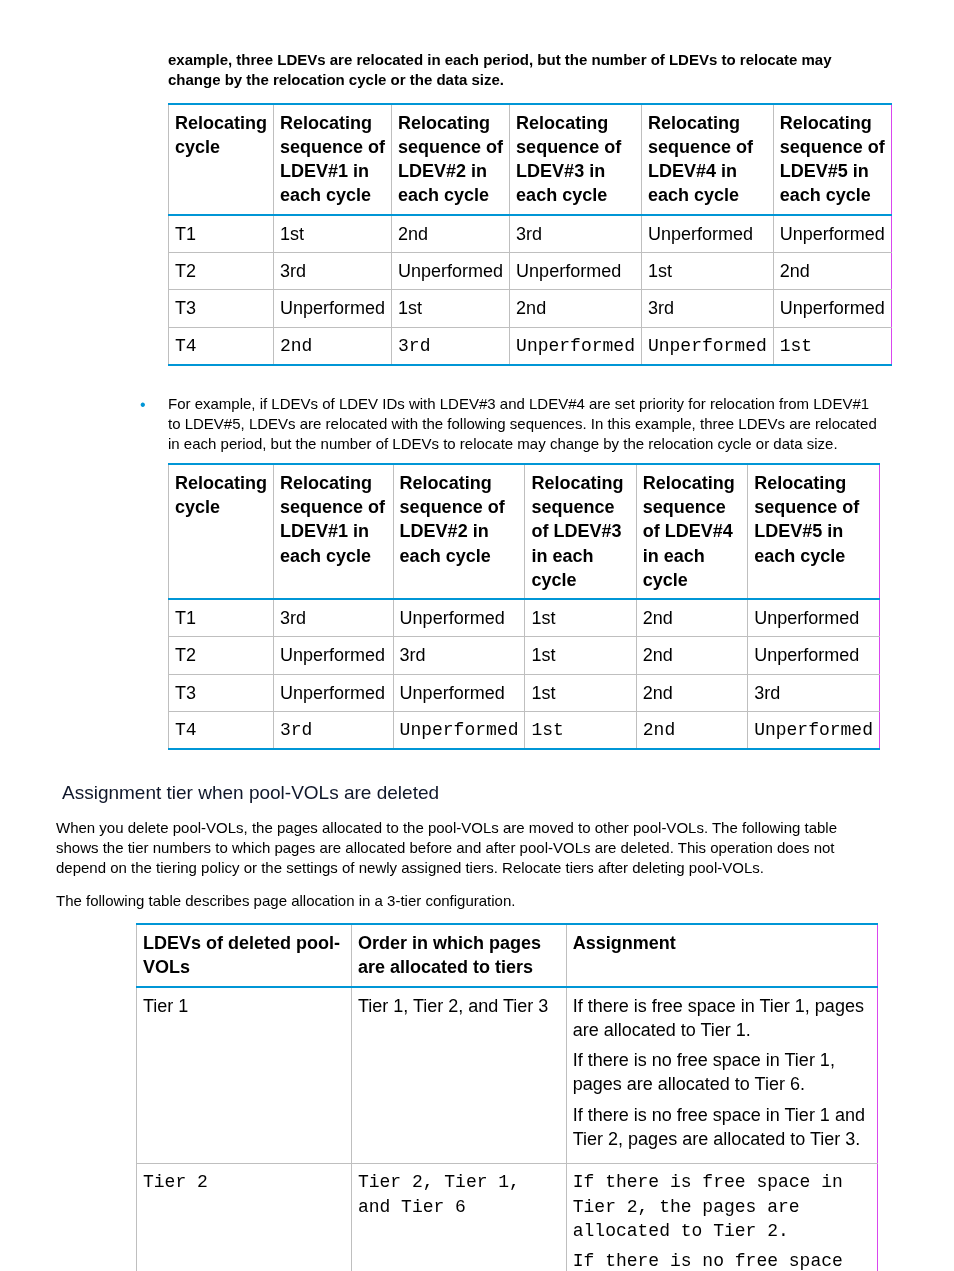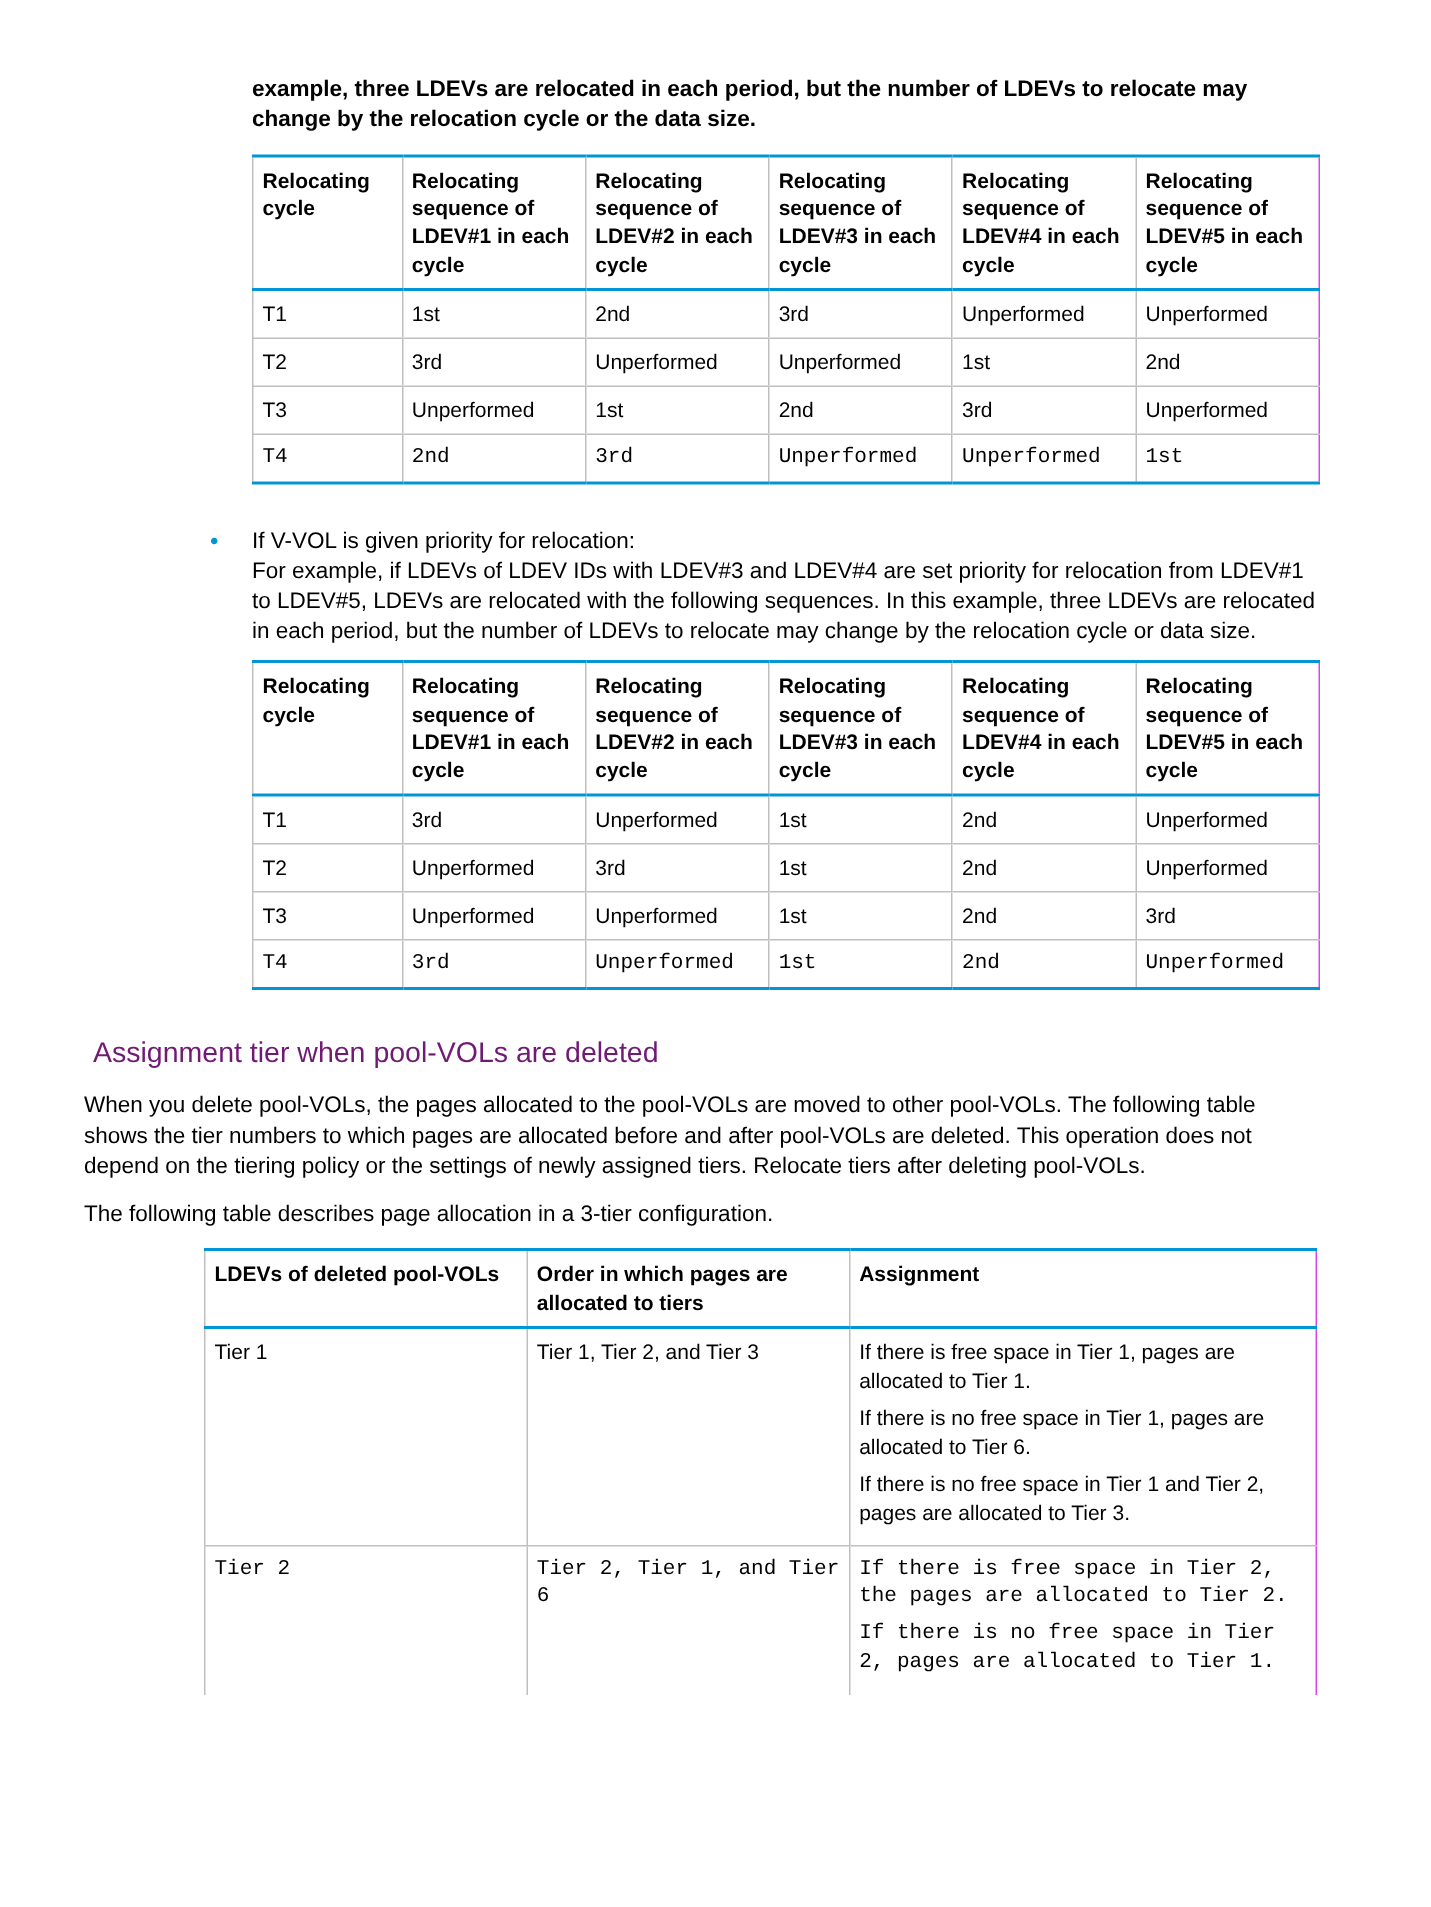--- a/index.html
+++ b/index.html
@@ -28,7 +28,7 @@
     width: calc(100% - 130px);
     margin-left: 112px;
     margin-bottom: 28px;
-    font-size: 14px;
+    font-size: 18px;
   }
   table.t3 {
     width: calc(100% - 100px);

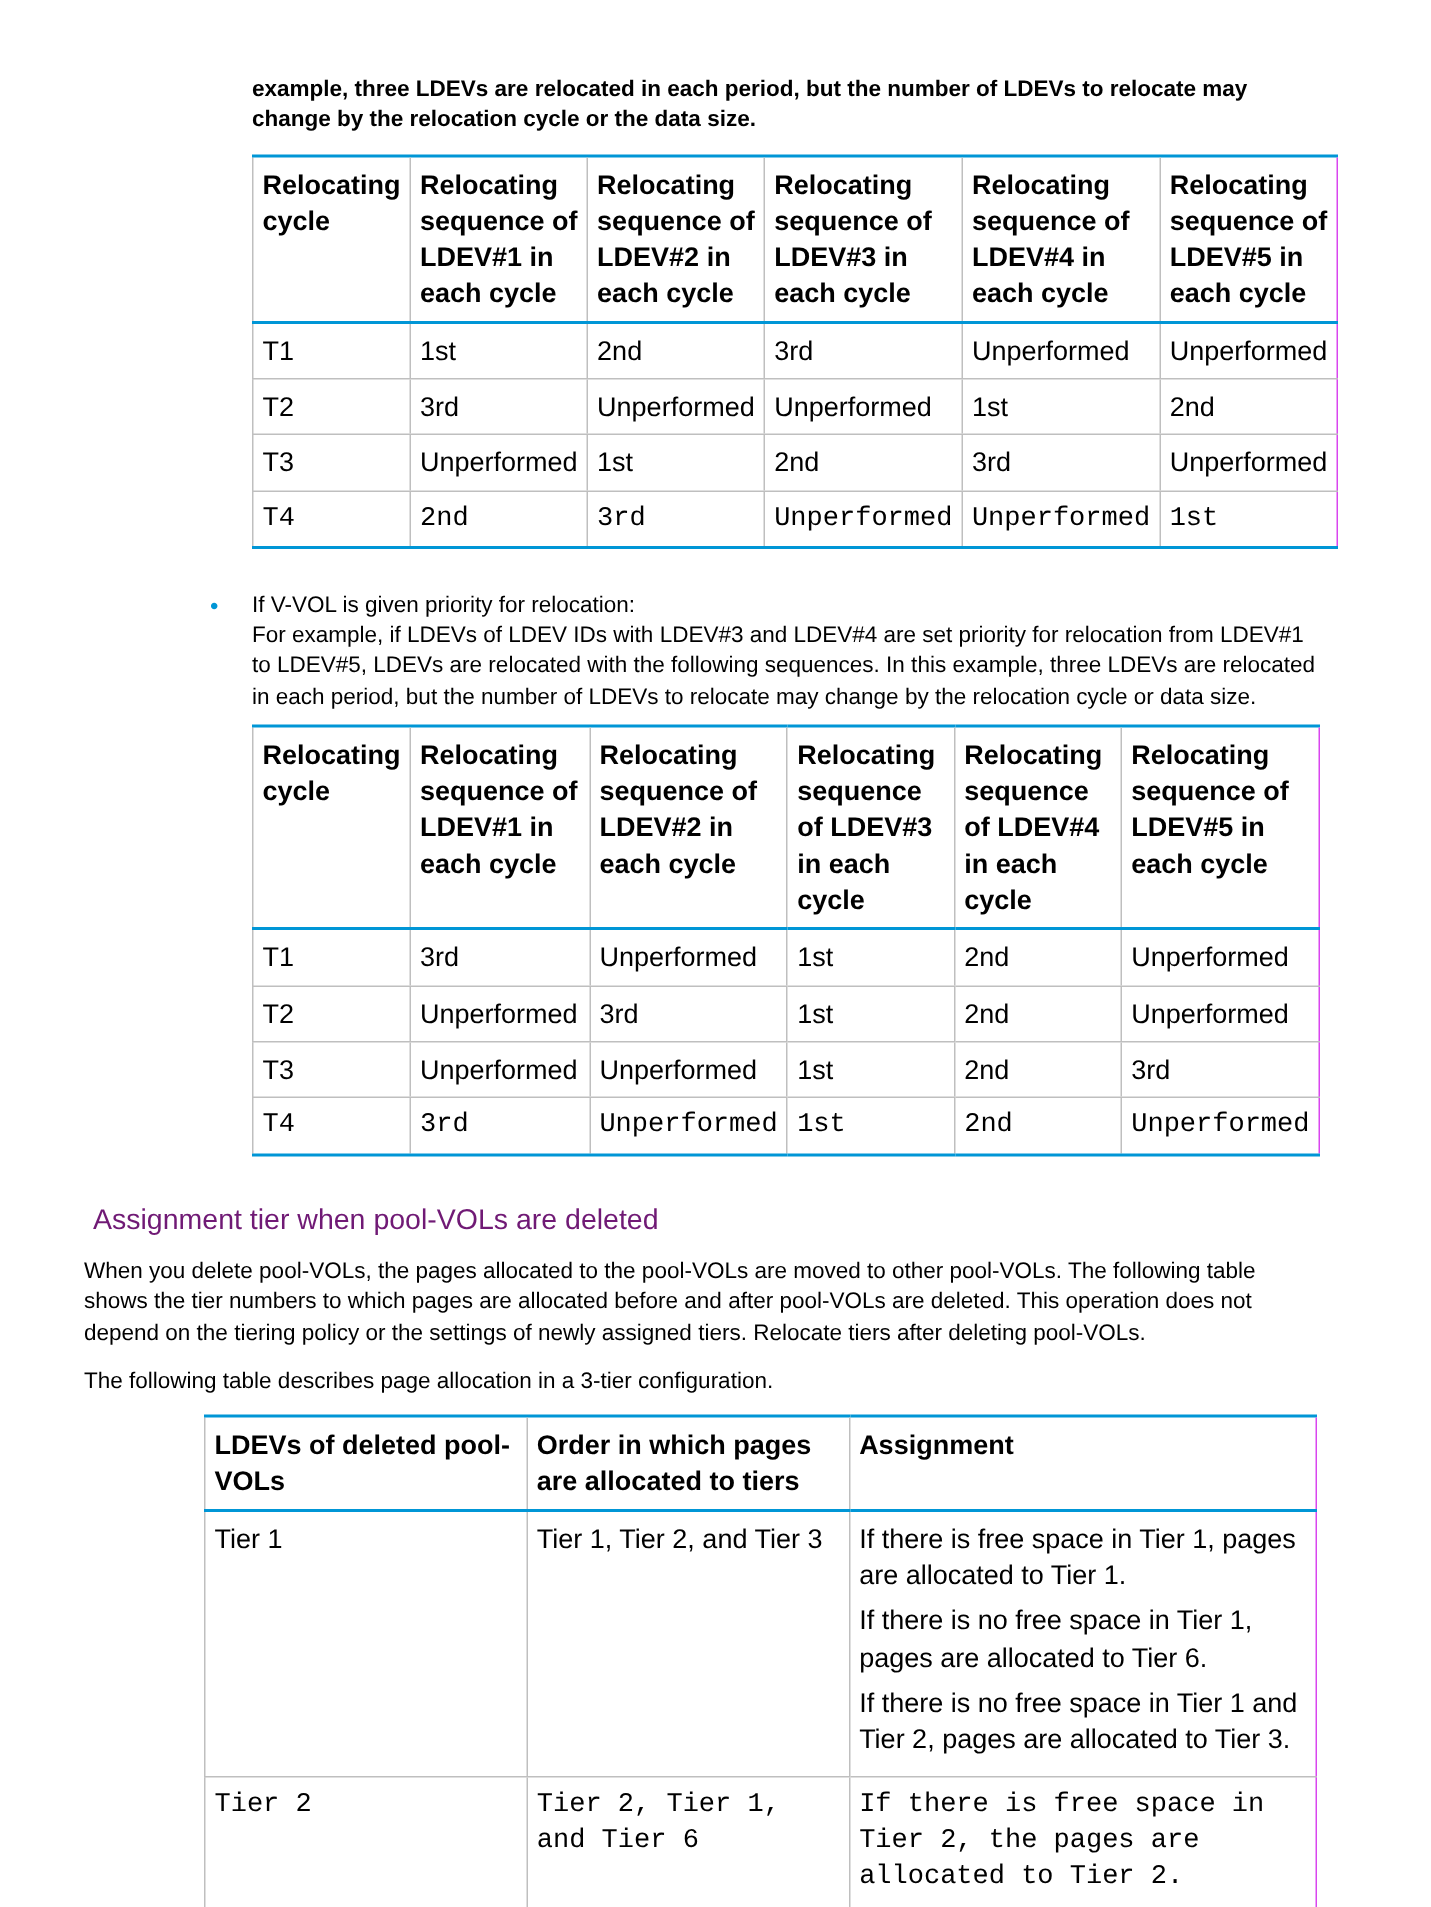--- a/index.html
+++ b/index.html
@@ -147,7 +147,6 @@
 
 <ul class="bullet">
   <li>
-    <div>If V-VOL is given priority for relocation:</div>
     <div>For example, if LDEVs of LDEV IDs with LDEV#3 and LDEV#4 are set priority for relocation from LDEV#1 to LDEV#5, LDEVs are relocated with the following sequences. In this example, three LDEVs are relocated in each period, but the number of LDEVs to relocate may change by the relocation cycle or data size.</div>
   </li>
 </ul>

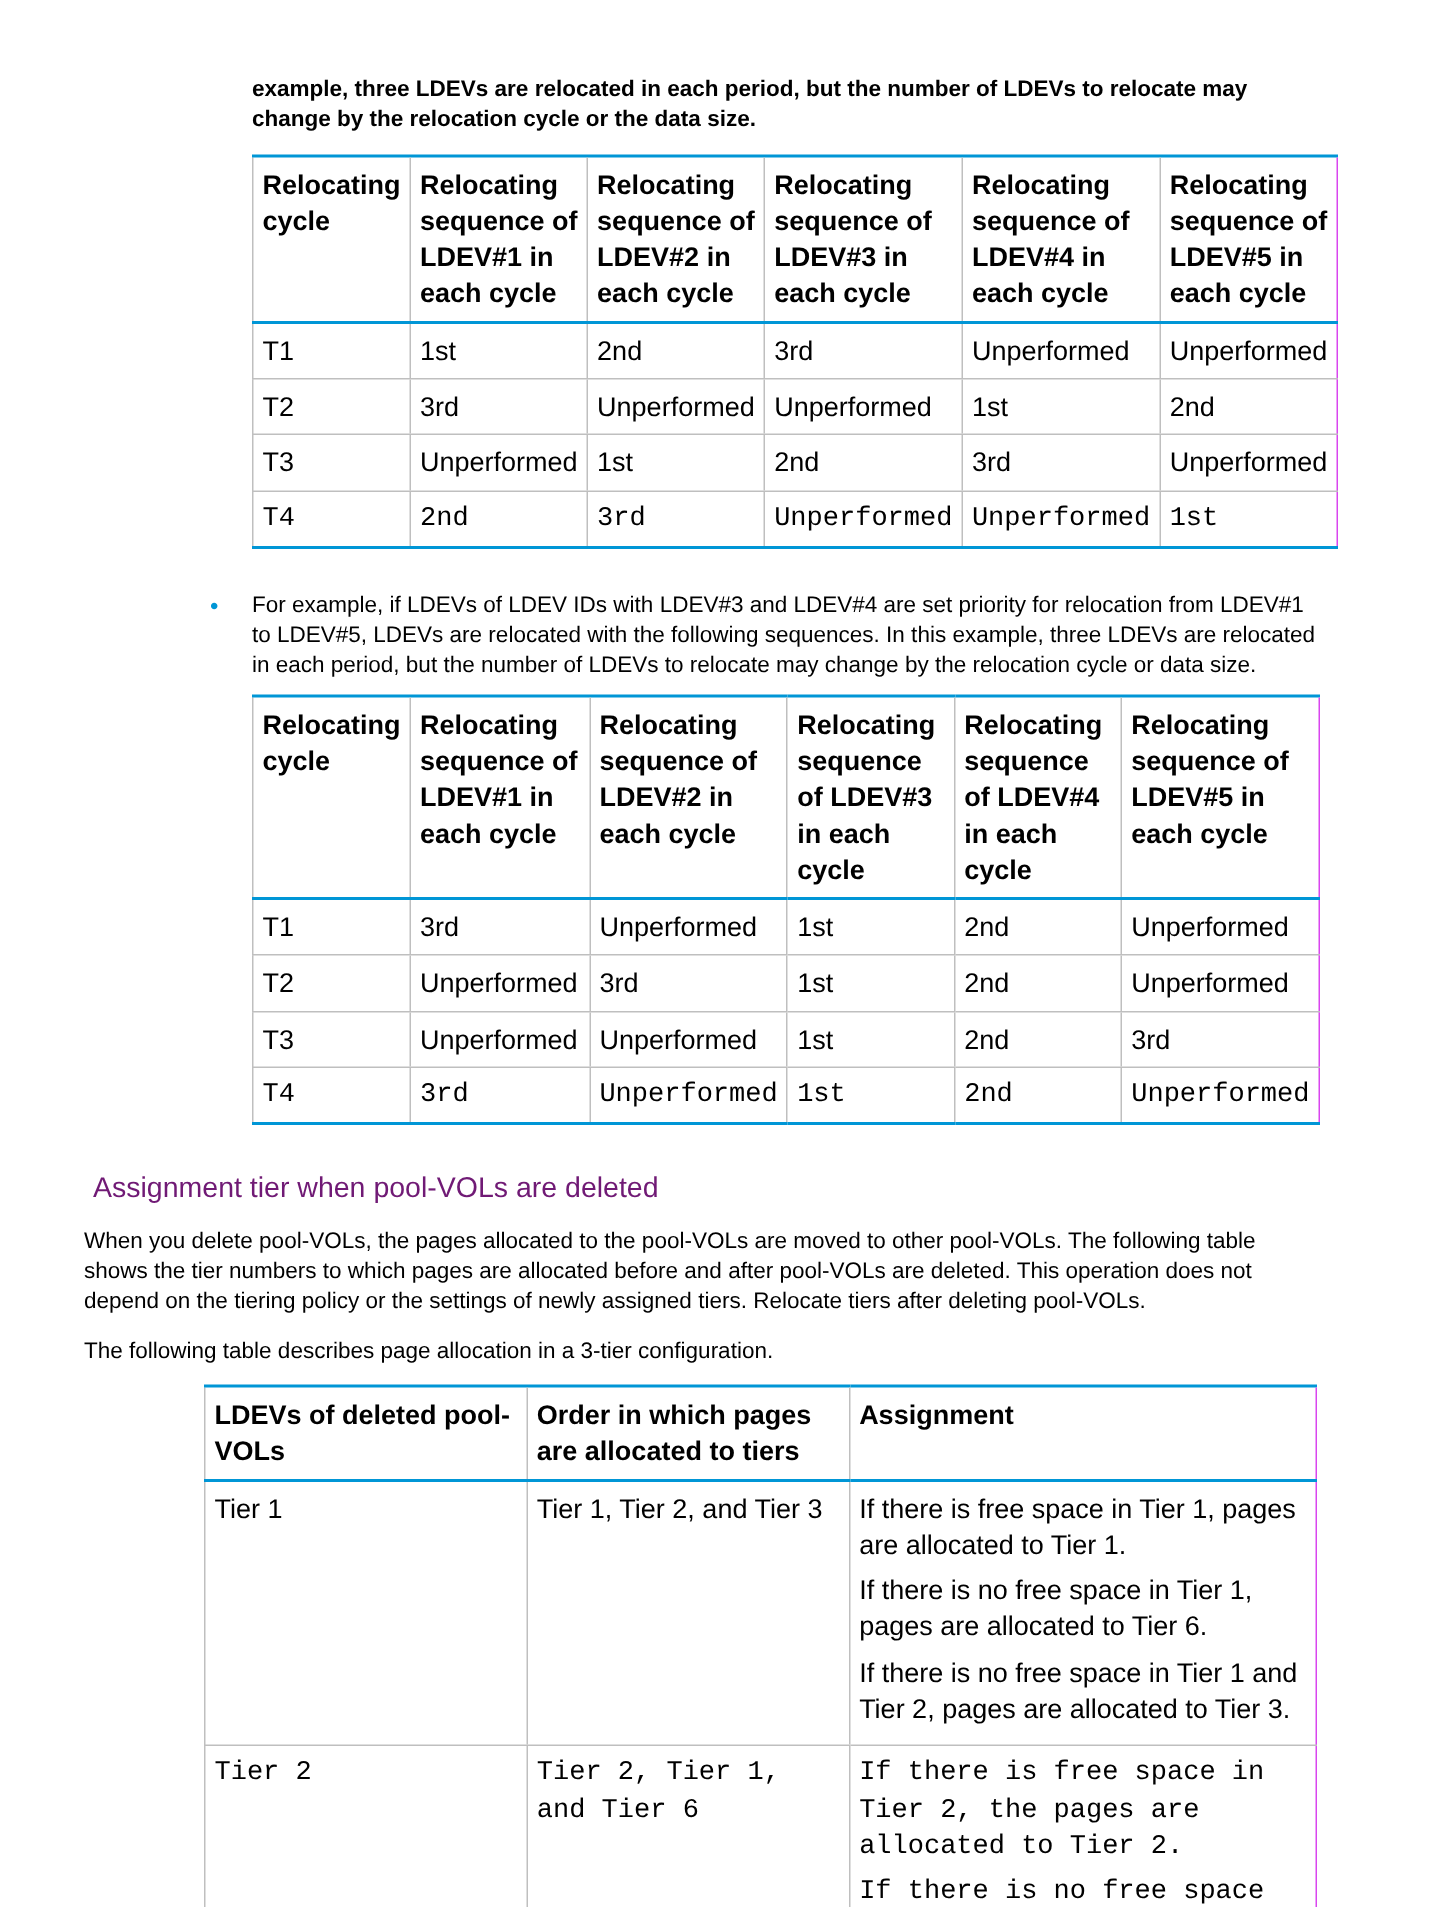--- a/index.html
+++ b/index.html
@@ -73,7 +73,7 @@
     font-size: 16px;
   }
   h2.section {
-    color: #701a75;
+    color: #0f172a;
     font-weight: normal;
     font-size: 19px;
     margin: 30px 0 12px 6px;

